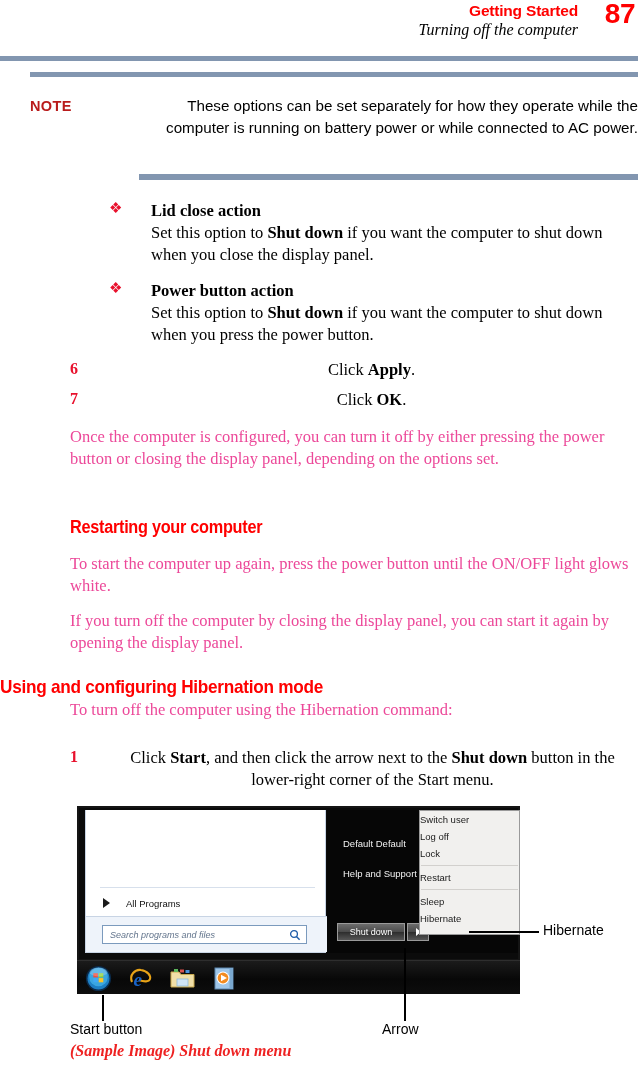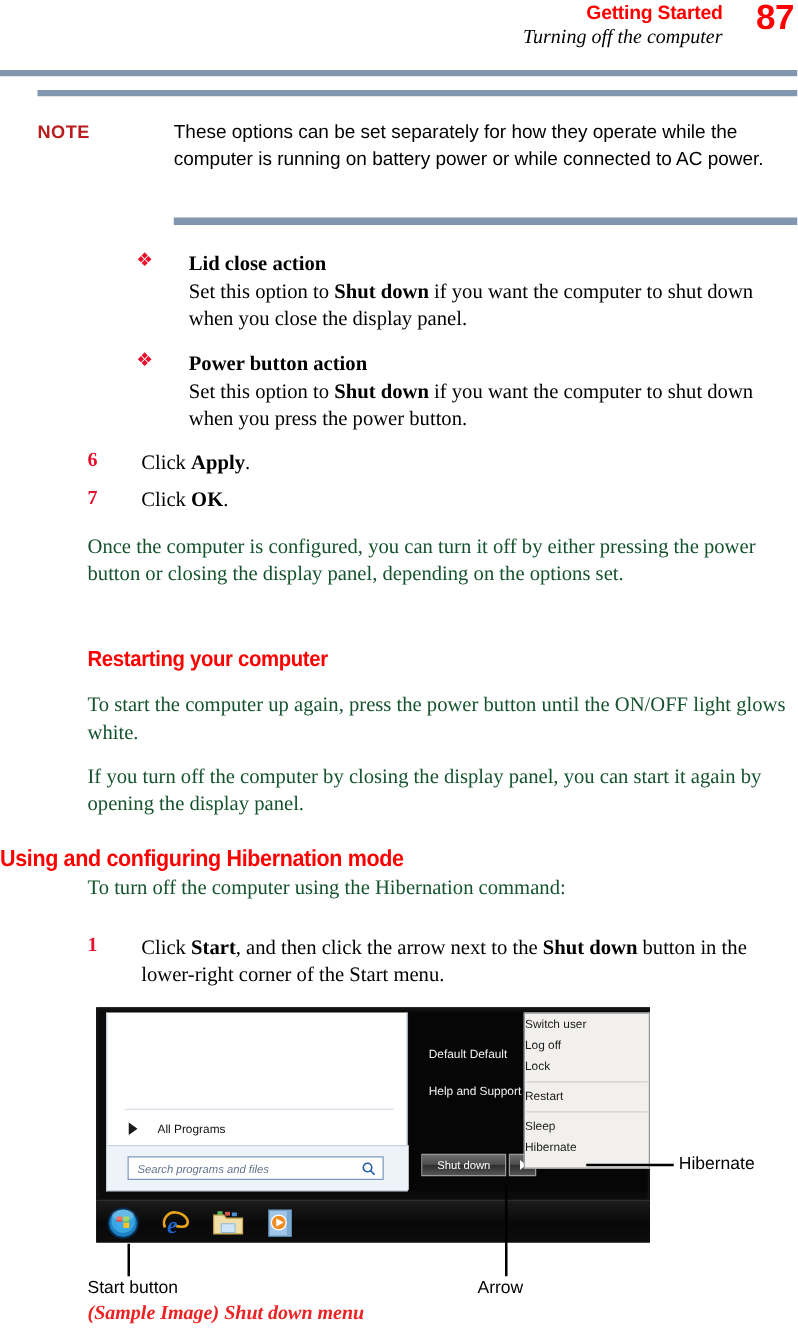--- a/index.html
+++ b/index.html
@@ -55,7 +55,7 @@
   .note-body {
     position: absolute; left: 139px; top: 95px; width: 499px;
     font-family: "Liberation Sans", sans-serif;
-    font-size: 15.2px; line-height: 1.45; color: #000;
+    font-size: 15.2px; line-height: 1.45; color: #000; text-align: right;
   }
 
   

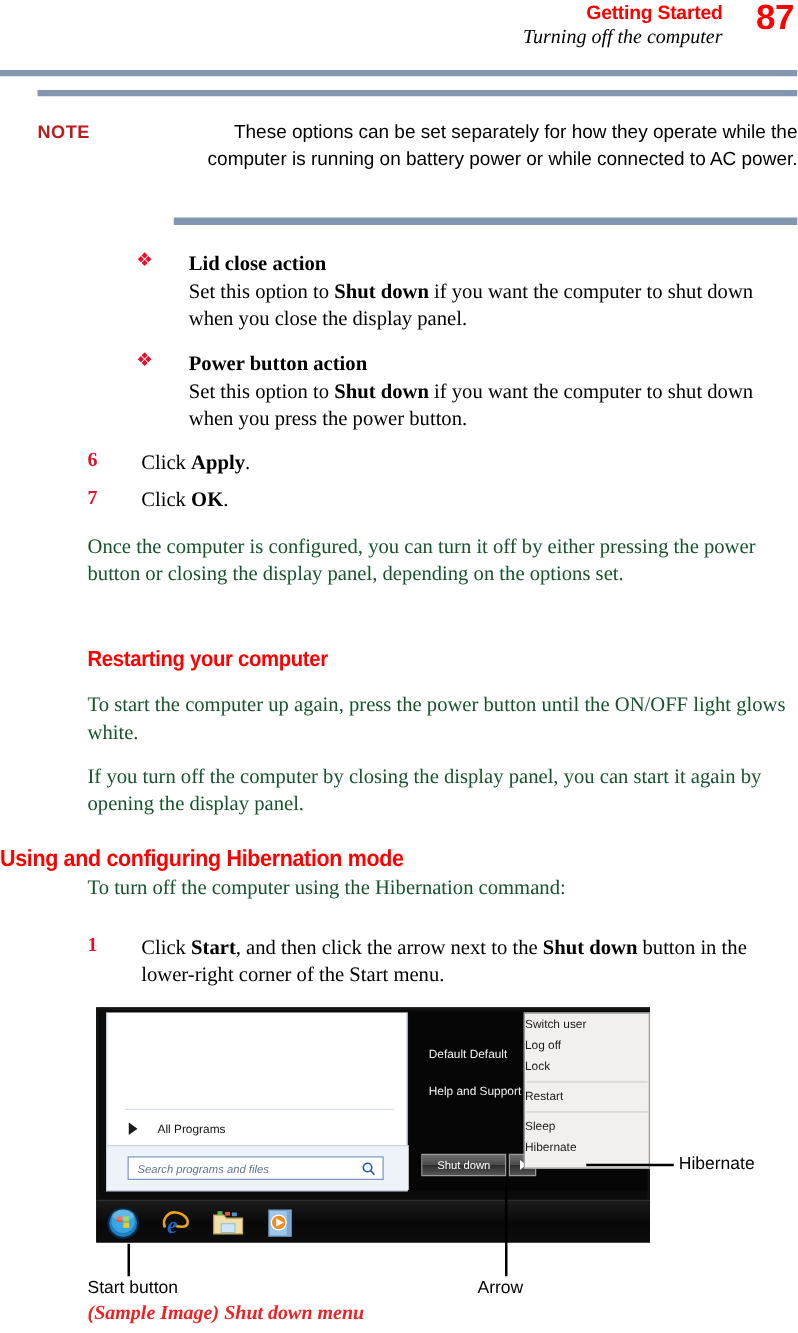--- a/index.html
+++ b/index.html
@@ -84,7 +84,7 @@
   .step-text {
     margin-left: 43px;
     font-family: "Liberation Serif", serif;
-    font-size: 16.5px; line-height: 1.32; color: #000;
+    font-size: 16.5px; line-height: 1.32; color: #000; text-align: center;
   }
   .s6 { left: 70px; top: 359px; width: 560px; }
   .s7 { left: 70px; top: 389px; width: 560px; }

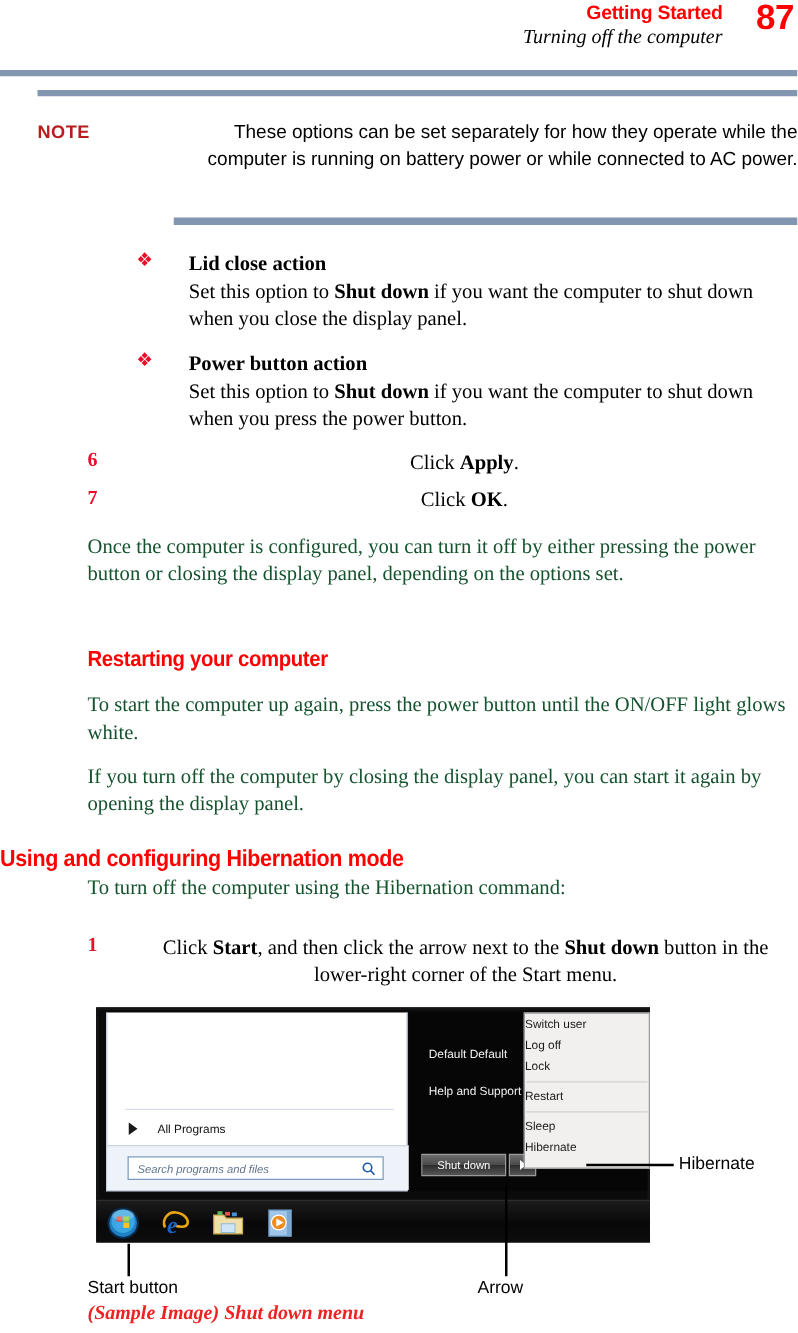--- a/index.html
+++ b/index.html
@@ -94,7 +94,7 @@
   .para {
     position: absolute;
     font-family: "Liberation Serif", serif;
-    font-size: 16.5px; line-height: 1.33; color: #14532d;
+    font-size: 16.5px; line-height: 1.33; color: #ec4899;
   }
   .p-once { left: 70px; top: 426px; width: 568px; }
   .p-start { left: 70px; top: 553px; width: 568px; }

